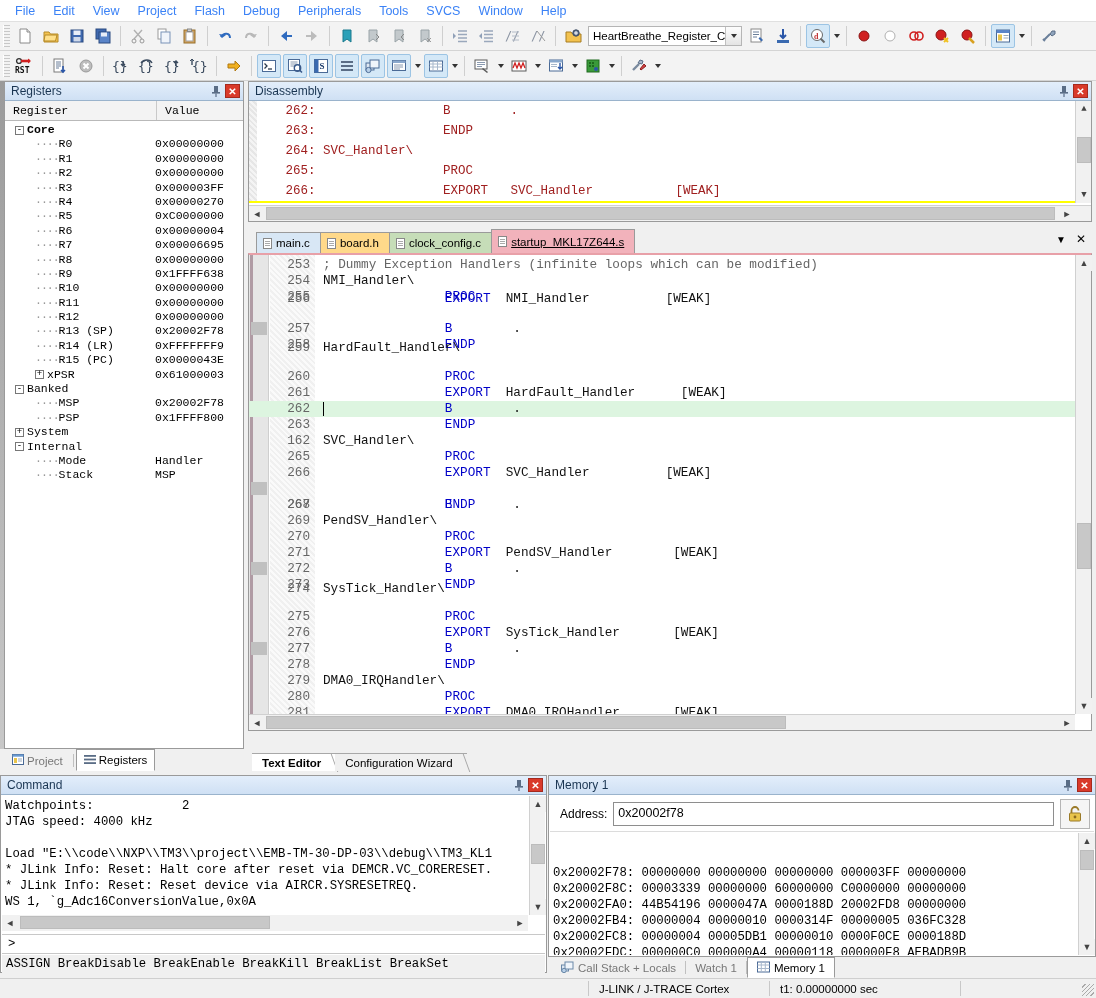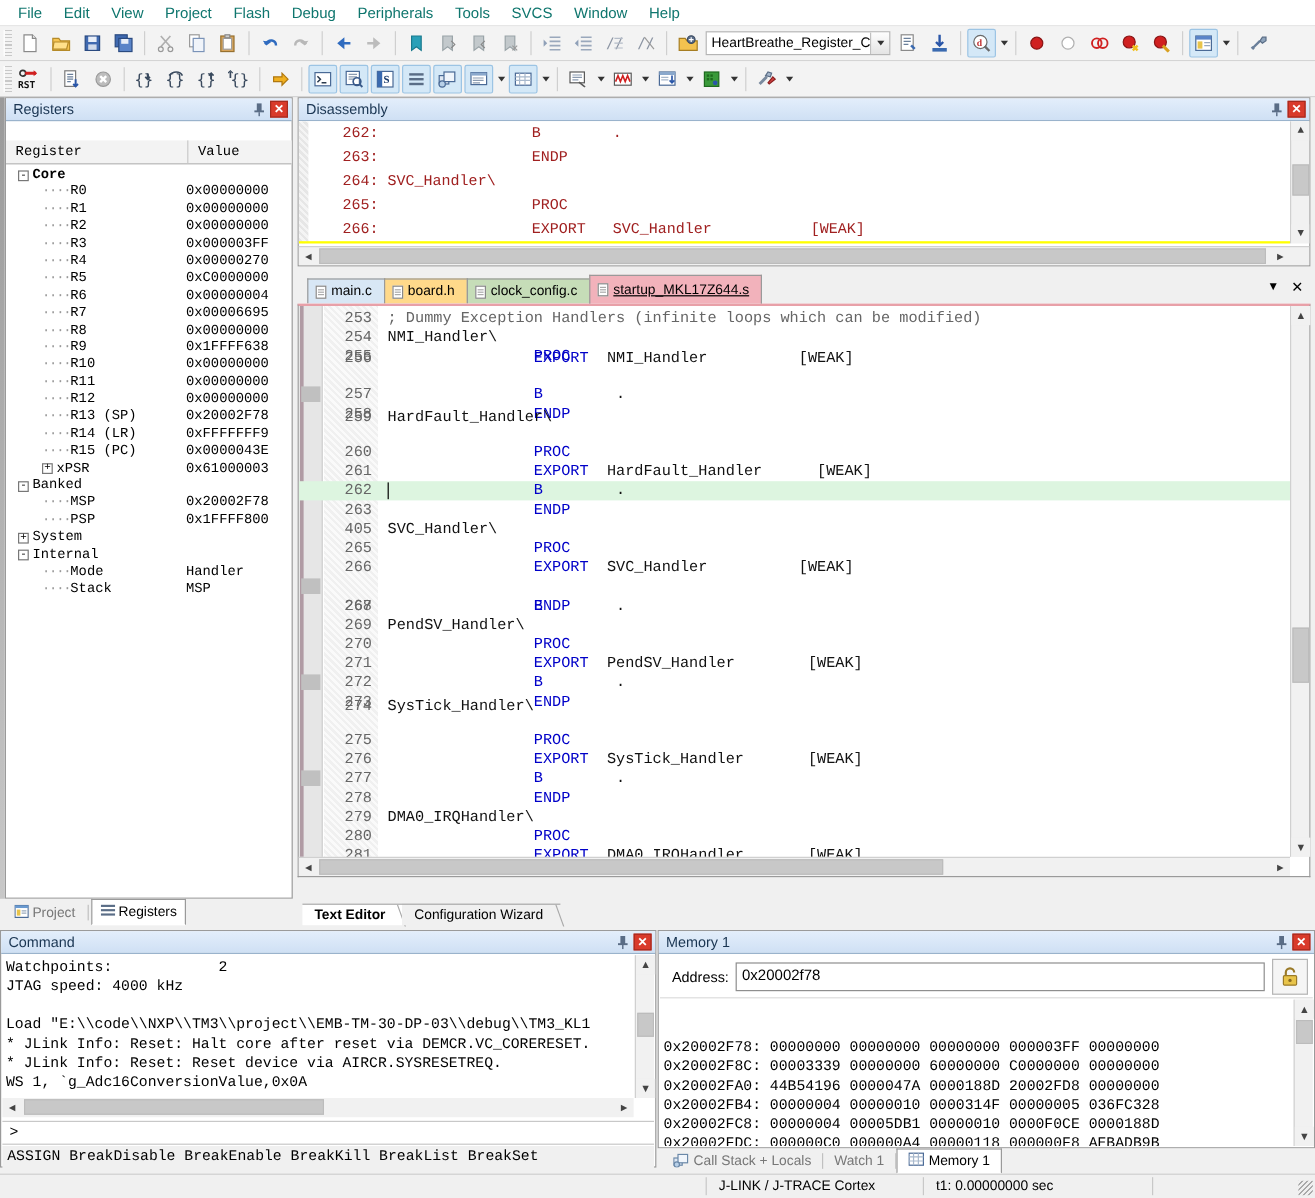--- a/index.html
+++ b/index.html
@@ -21,7 +21,7 @@
     display:flex; align-items:center; padding-left:6px;
   }
   .menu-item {
-    padding:3px 9px; font-size:12.5px; color:#0f766e; cursor:default; white-space:nowrap;
+    padding:3px 9px; font-size:12.5px; color:#3b82f6; cursor:default; white-space:nowrap;
   }
 
   

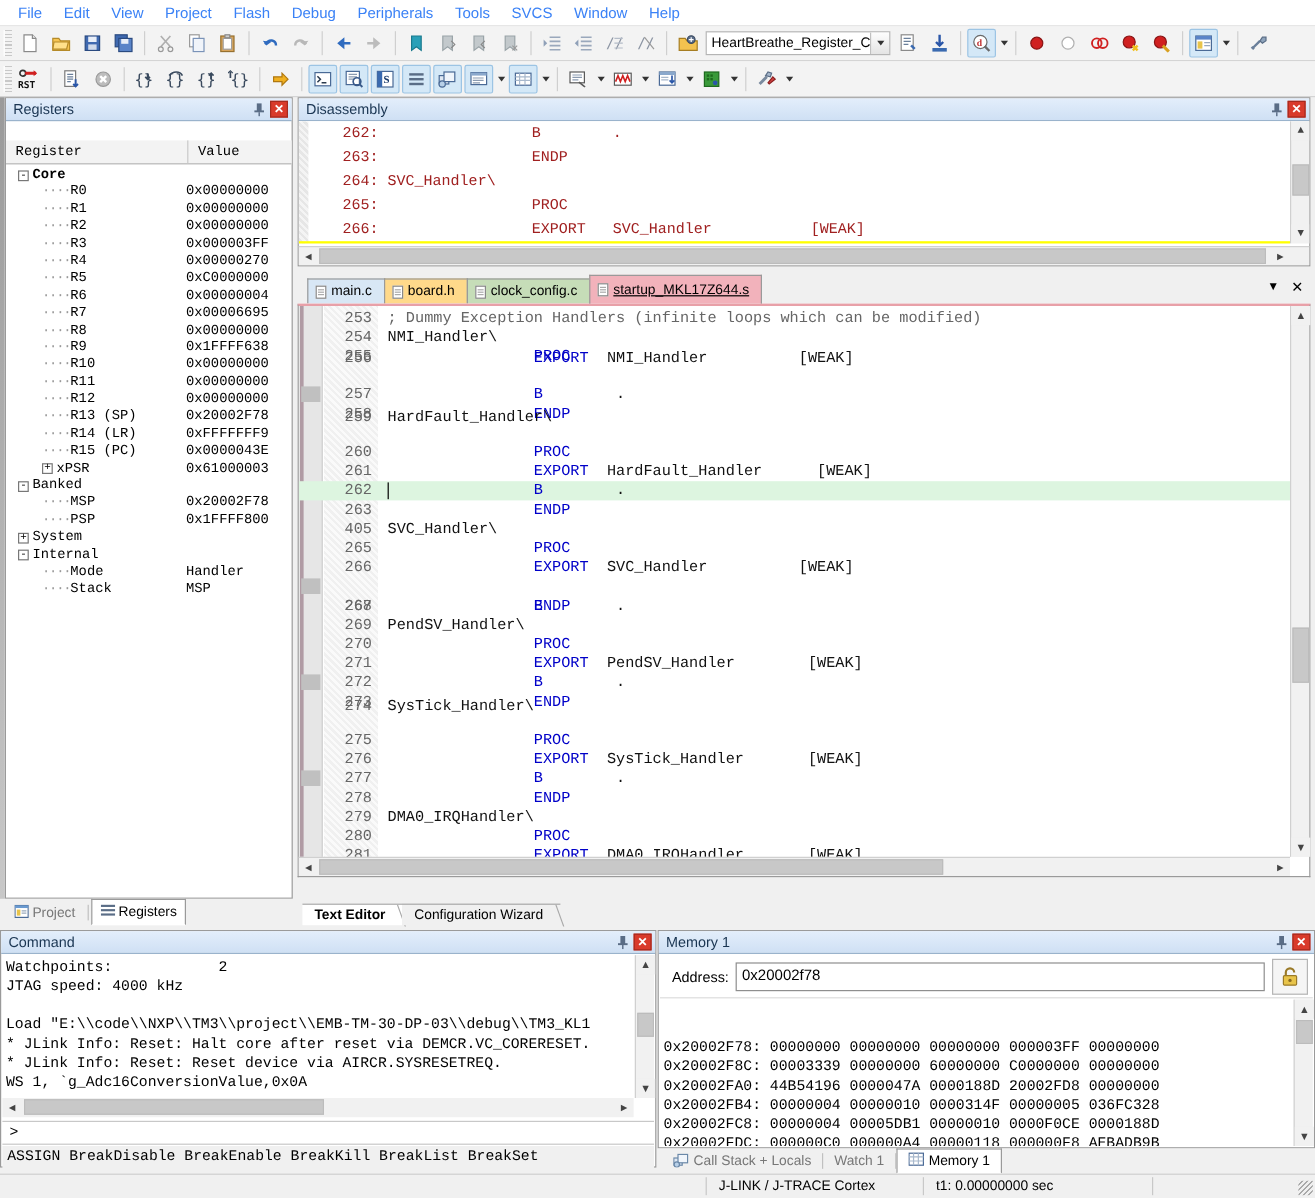--- a/index.html
+++ b/index.html
@@ -72,7 +72,7 @@
   #registers { left:4px; top:81px; width:240px; height:668px; }
   .reg-head {
     display:flex; height:20px; background:#f3f3f3; border-bottom:1px solid #b9b9b9;
-    font-family:"Liberation Mono", monospace; font-size:11.5px;margin-top:16px;
+    font-family:"Liberation Mono", monospace; font-size:11.5px;
   }
   .reg-head div { padding:3px 0 0 8px; border-right:1px solid #c9c9c9; }
   .reg-body { font-family:"Liberation Mono", monospace; font-size:11.5px; line-height:14.4px; padding-top:2px; position:relative; }

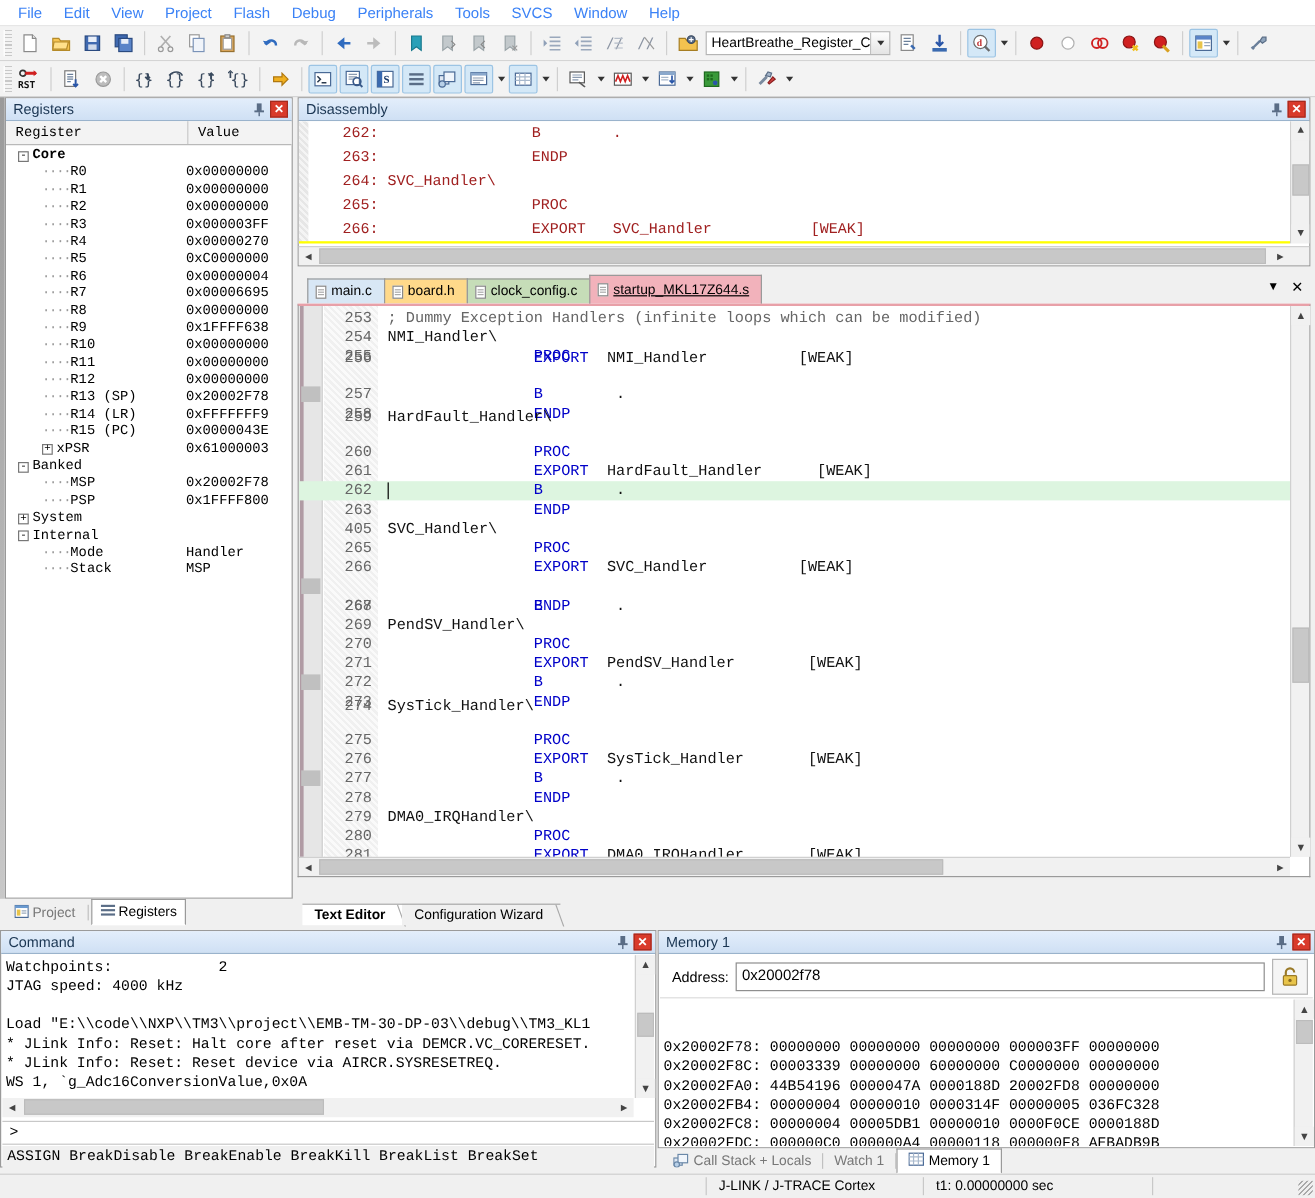--- a/index.html
+++ b/index.html
@@ -970,7 +970,7 @@
             <div class="ed-line" style="top: 130px;"><span class="num">261</span><span class="txt"><span class="lbl">                </span><span class="kw">EXPORT</span><span class="lbl">  HardFault_Handler      [WEAK]</span></span></div>
             <div class="ed-line ed-hl" style="top: 146px;"><span class="num">262</span><span class="txt"><span class="lbl">                </span><span class="kw">B</span><span class="lbl">        .</span></span></div>
             <div class="ed-line" style="top: 162px;"><span class="num">263</span><span class="txt"><span class="lbl">                </span><span class="kw">ENDP</span></span></div>
-            <div class="ed-line" style="top: 178px;"><span class="num">405</span><span class="txt"><span class="lbl">SVC_Handler\</span></span></div>
+            <div class="ed-line" style="top: 178px;"><span class="num">162</span><span class="txt"><span class="lbl">SVC_Handler\</span></span></div>
             <div class="ed-line" style="top: 194px;"><span class="num">265</span><span class="txt"><span class="lbl">                </span><span class="kw">PROC</span></span></div>
             <div class="ed-line" style="top: 210px;"><span class="num">266</span><span class="txt"><span class="lbl">                </span><span class="kw">EXPORT</span><span class="lbl">  SVC_Handler          [WEAK]</span></span></div>
             <div class="ed-line" style="top: 226px; margin-top: 16px;"><span class="num">267</span><span class="txt"><span class="lbl">                </span><span class="kw">B</span><span class="lbl">        .</span></span></div>

